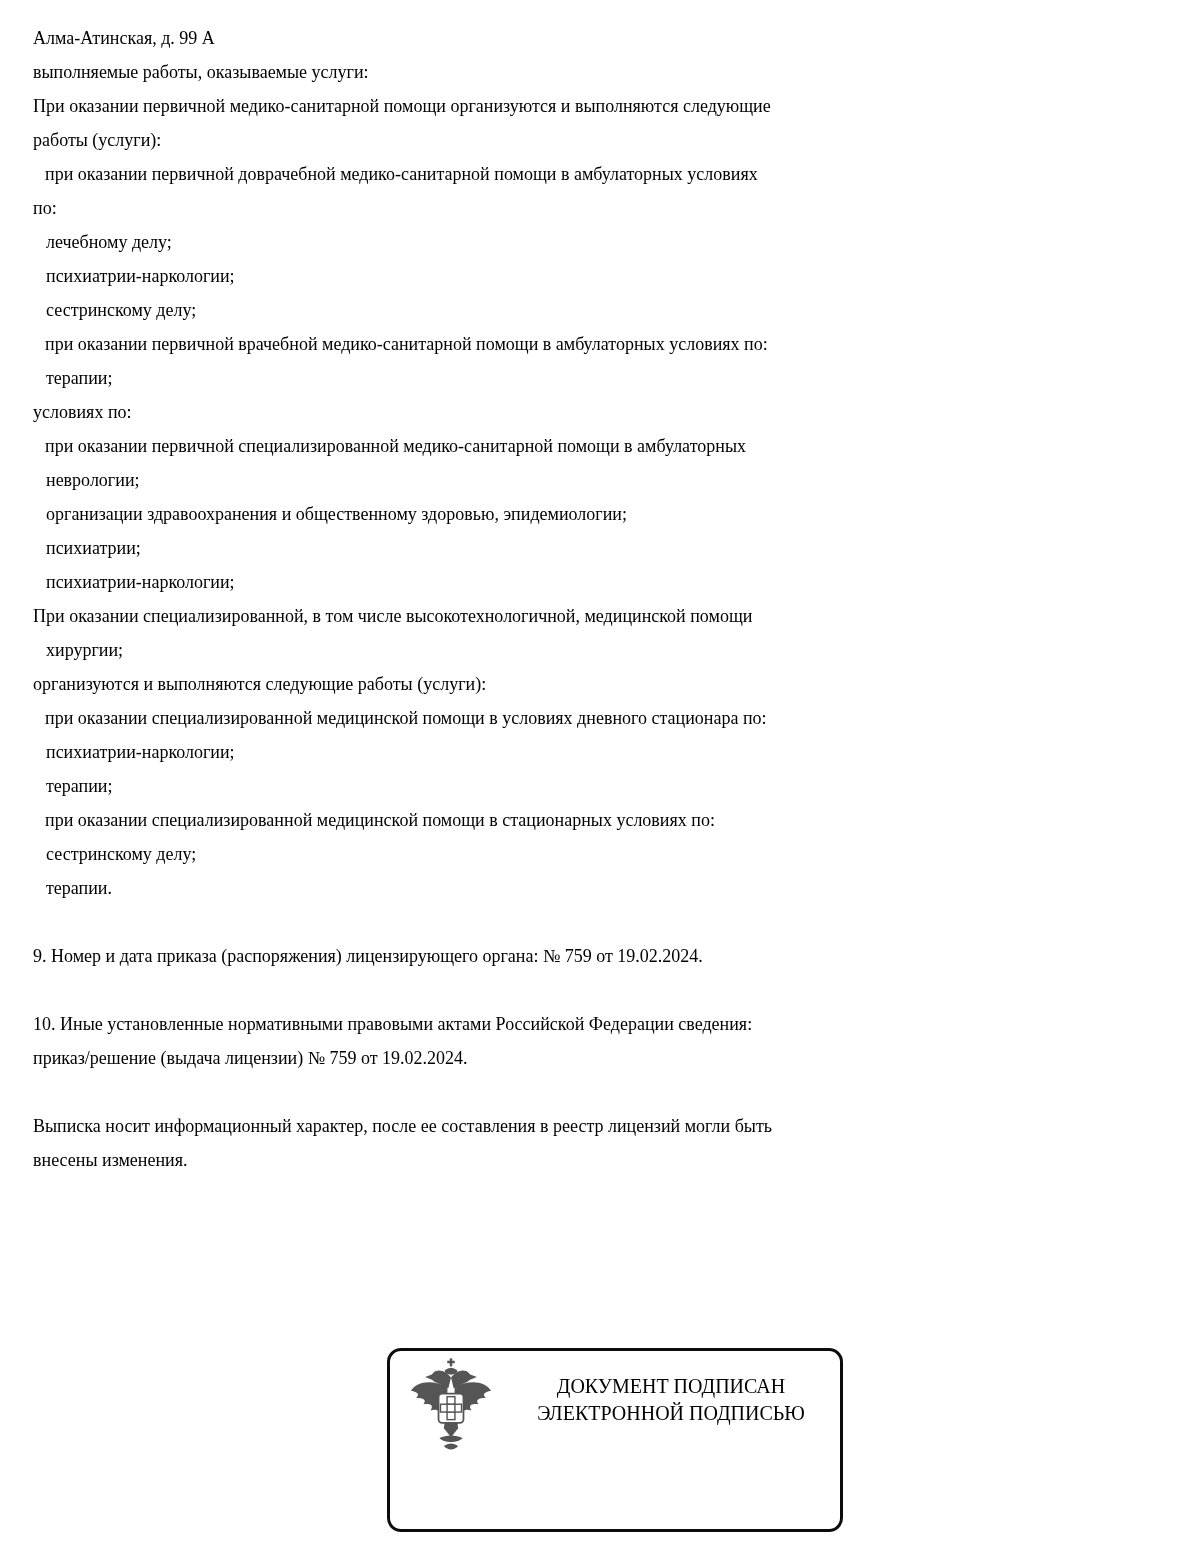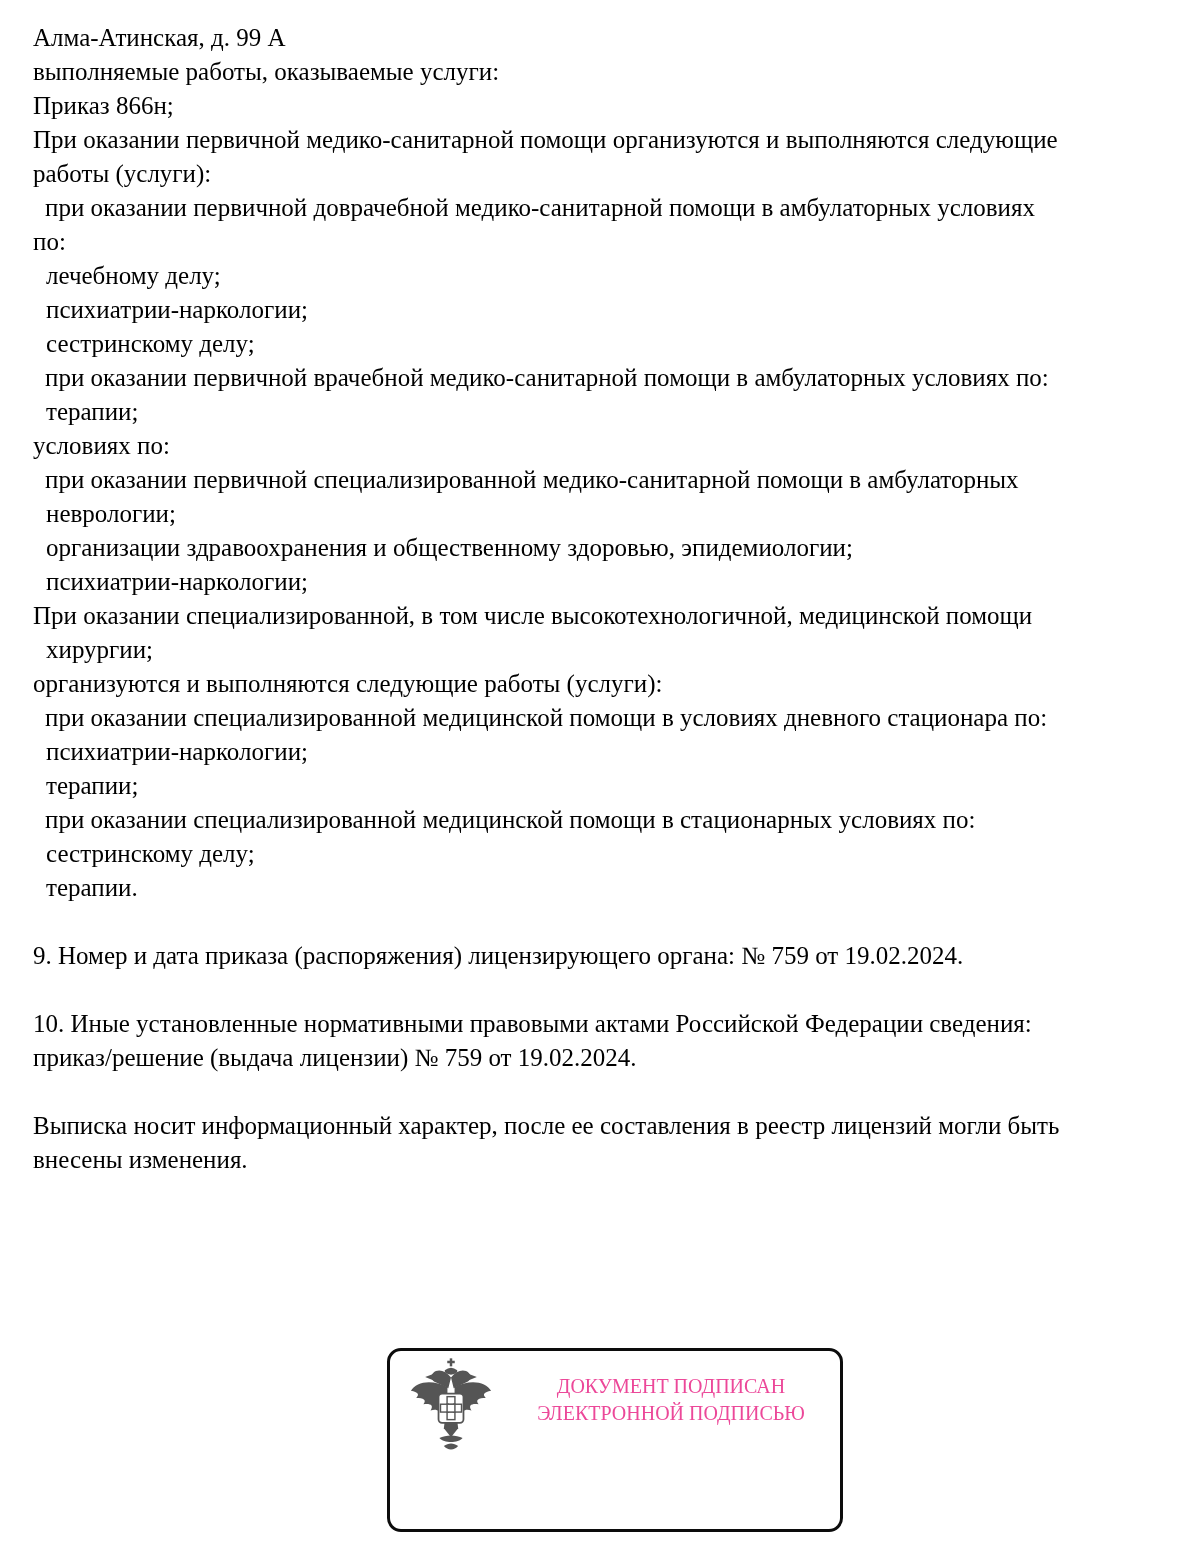--- a/index.html
+++ b/index.html
@@ -16,7 +16,7 @@
     overflow:hidden;
   }
   .line{
-    font-size:25px;line-height:34px;white-space:nowrap;font-family:Liberation Serif, serif;
+    font-size:18px;line-height:34px;white-space:nowrap;font-family:Liberation Serif, serif;
   }
   .i0{margin-left:0;}
   .i1{margin-left:12px;}

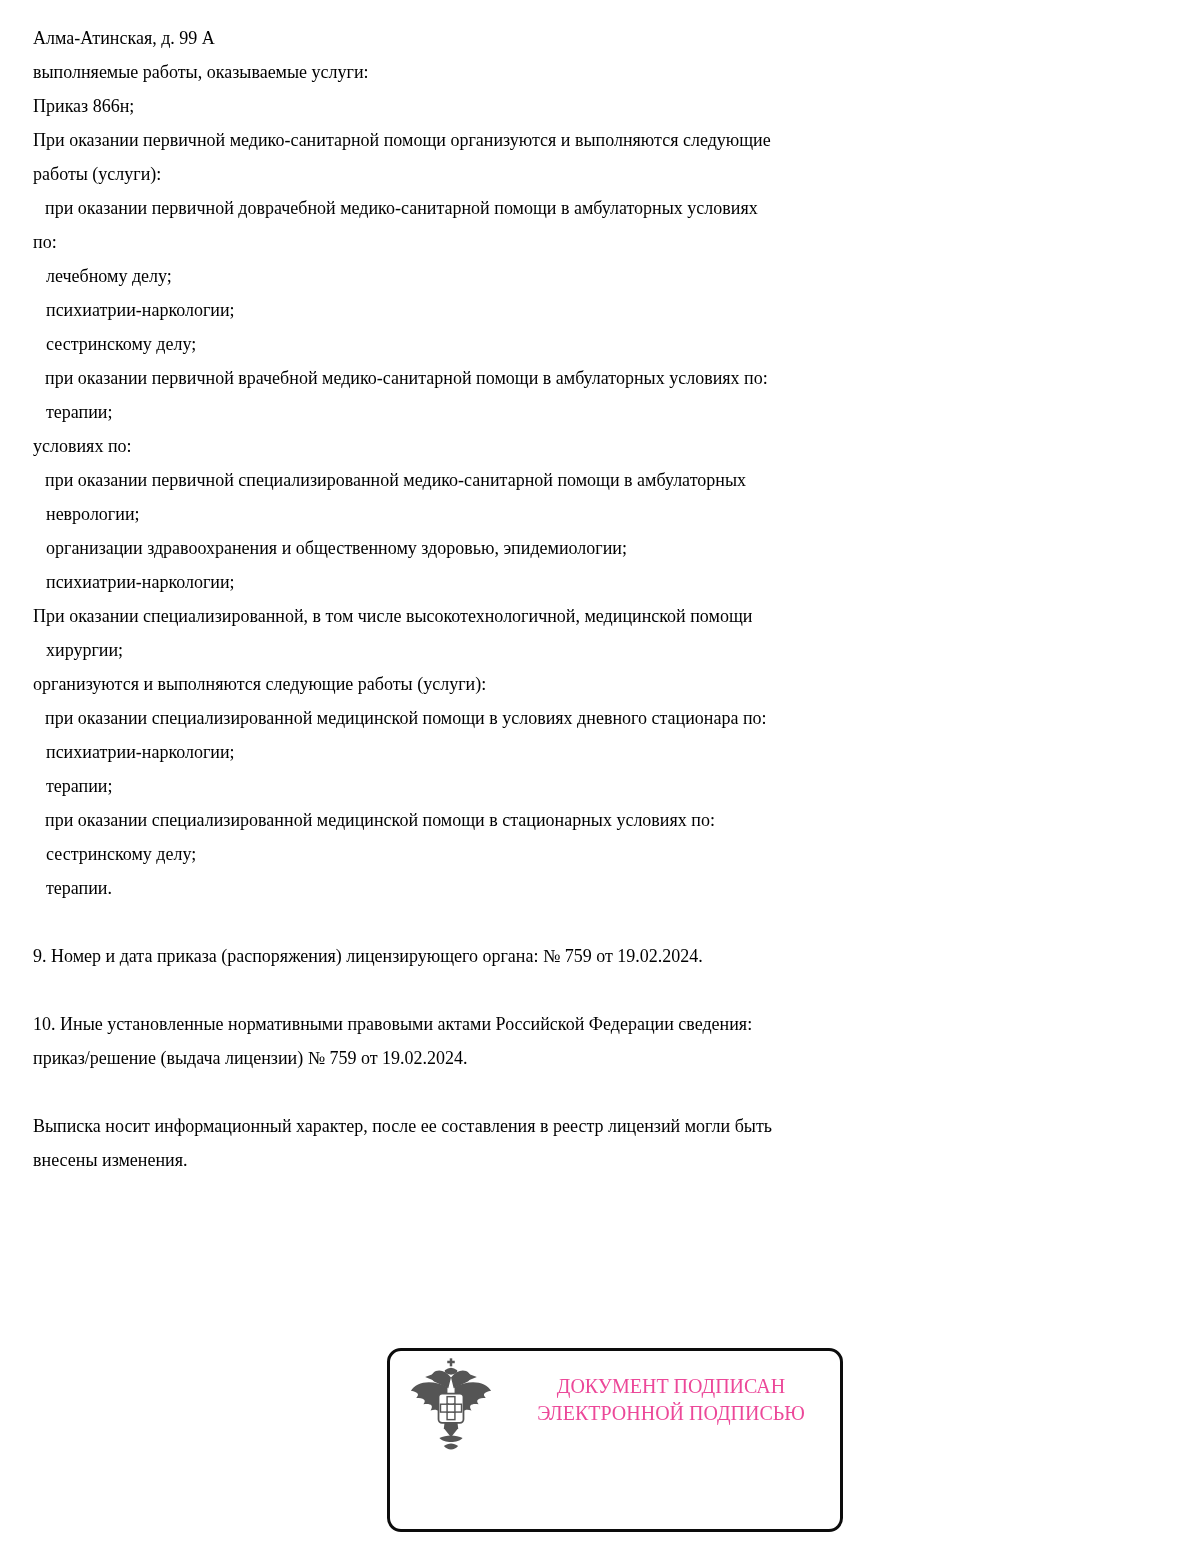--- a/index.html
+++ b/index.html
@@ -50,7 +50,6 @@
   <div class="body-text">
       <div class="line i0">Алма-Атинская, д. 99 А</div>
       <div class="line i0">выполняемые работы, оказываемые услуги:</div>
-      <div class="line i0">Приказ 866н;</div>
       <div class="line i0">При оказании первичной медико-санитарной помощи организуются и выполняются следующие</div>
       <div class="line i0">работы (услуги):</div>
       <div class="line i1">при оказании первичной доврачебной медико-санитарной помощи в амбулаторных условиях</div>

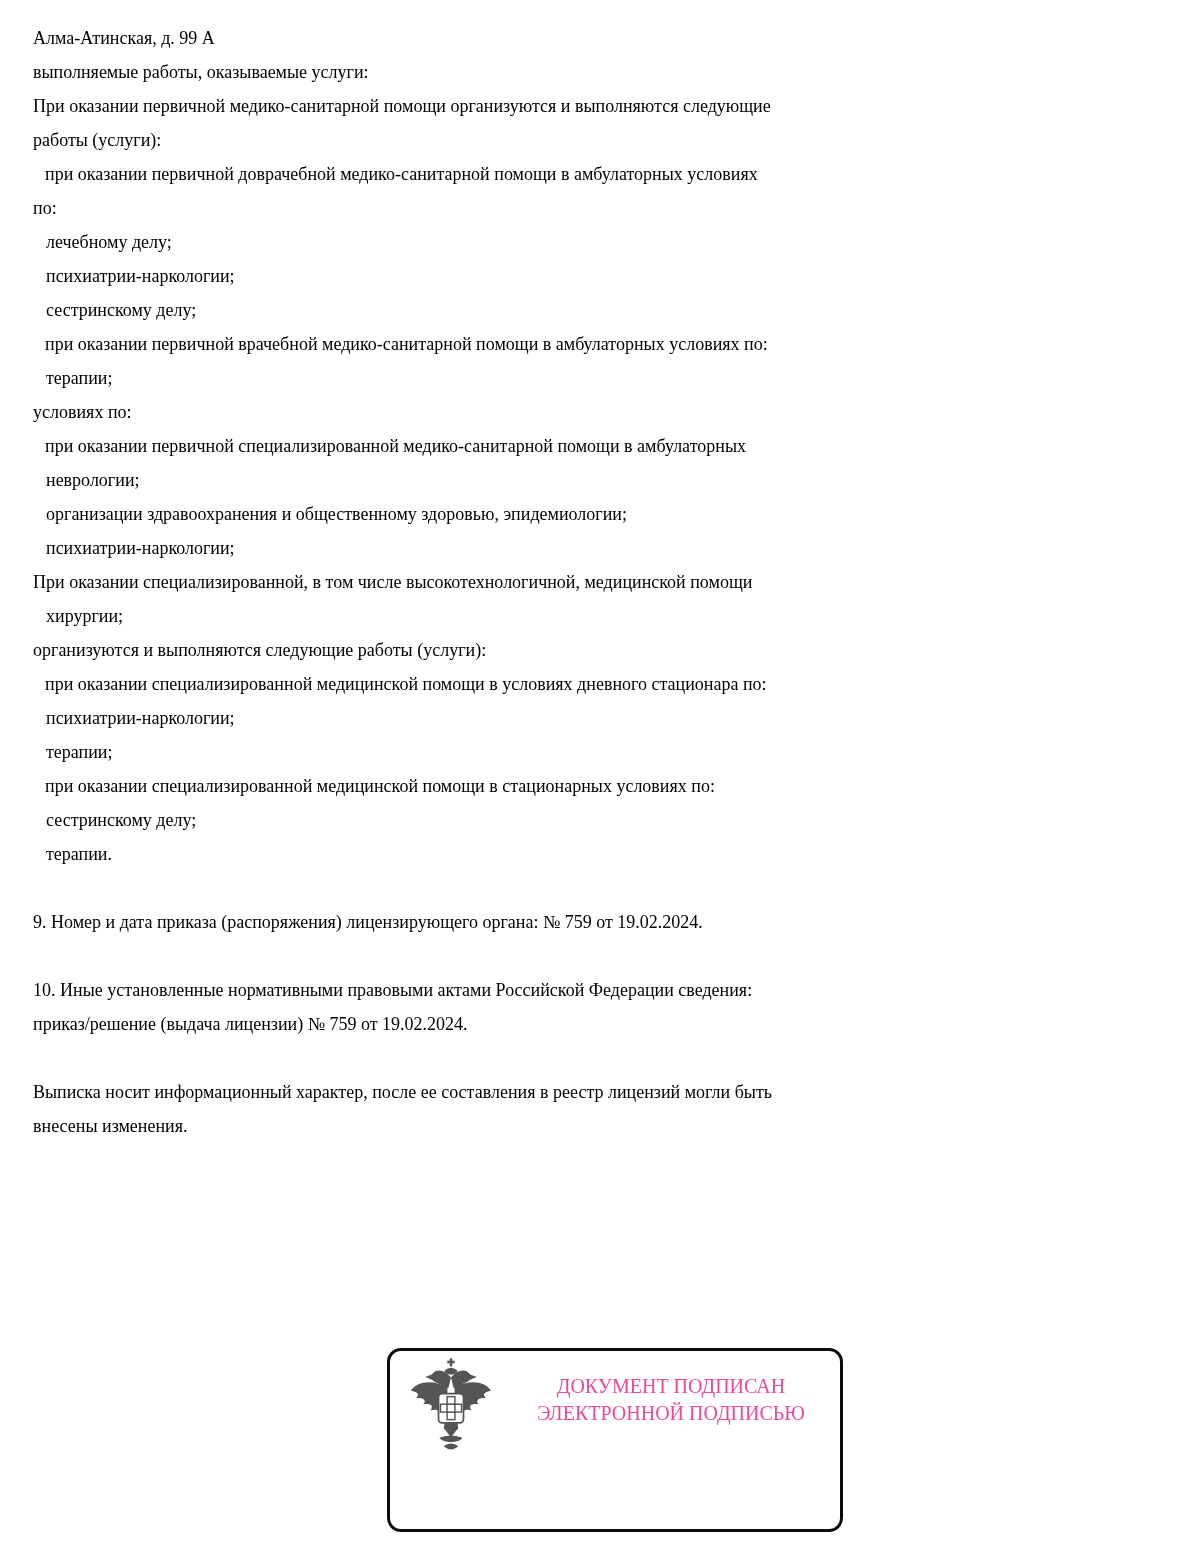--- a/index.html
+++ b/index.html
@@ -63,6 +63,7 @@
       <div class="line i1">при оказании первичной специализированной медико-санитарной помощи в амбулаторных</div>
       <div class="line i2">неврологии;</div>
       <div class="line i2">организации здравоохранения и общественному здоровью, эпидемиологии;</div>
+      <div class="line i2">психиатрии;</div>
       <div class="line i2">психиатрии-наркологии;</div>
       <div class="line i0">При оказании специализированной, в том числе высокотехнологичной, медицинской помощи</div>
       <div class="line i2">хирургии;</div>

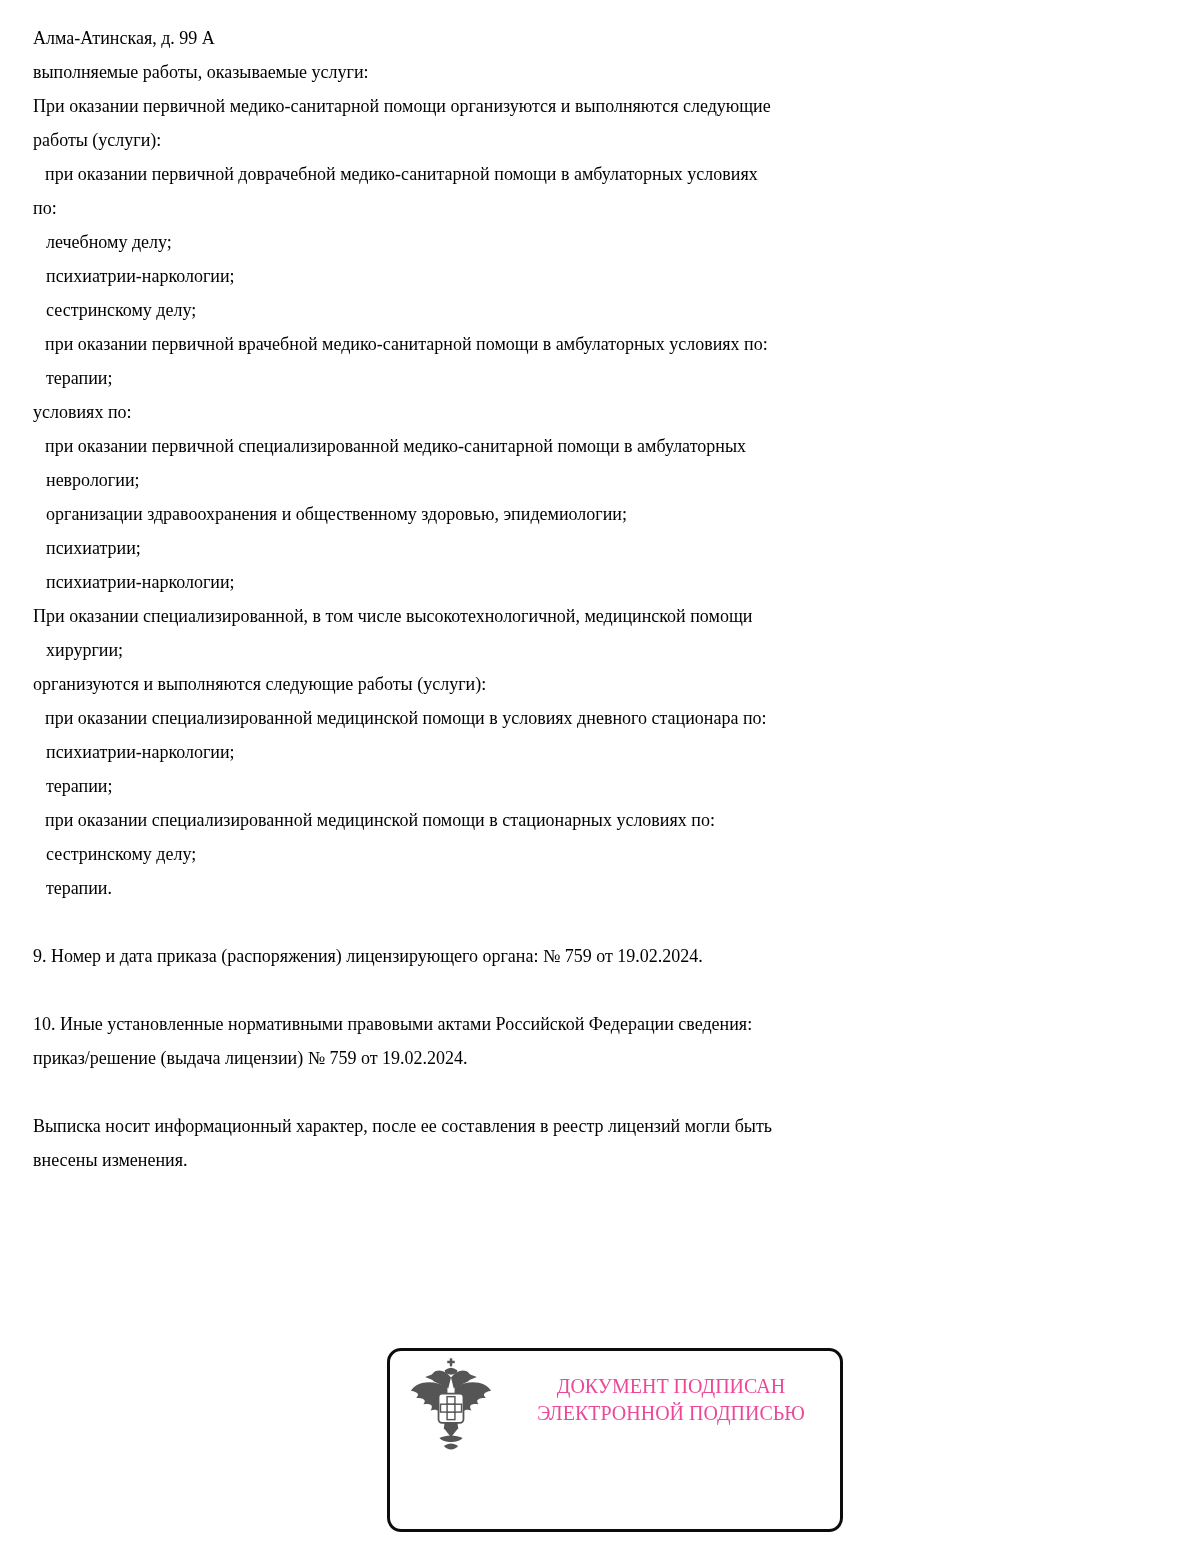--- a/index.html
+++ b/index.html
@@ -32,7 +32,7 @@
   .stamp-title{
     position:absolute;left:118px;top:22px;width:326px;
     text-align:center;font-size:20px;line-height:27px;
-    color:#ec4899;
+    color:#000000;
   }
   .stamp-details{
     position:absolute;left:20px;top:101px;width:433px;

